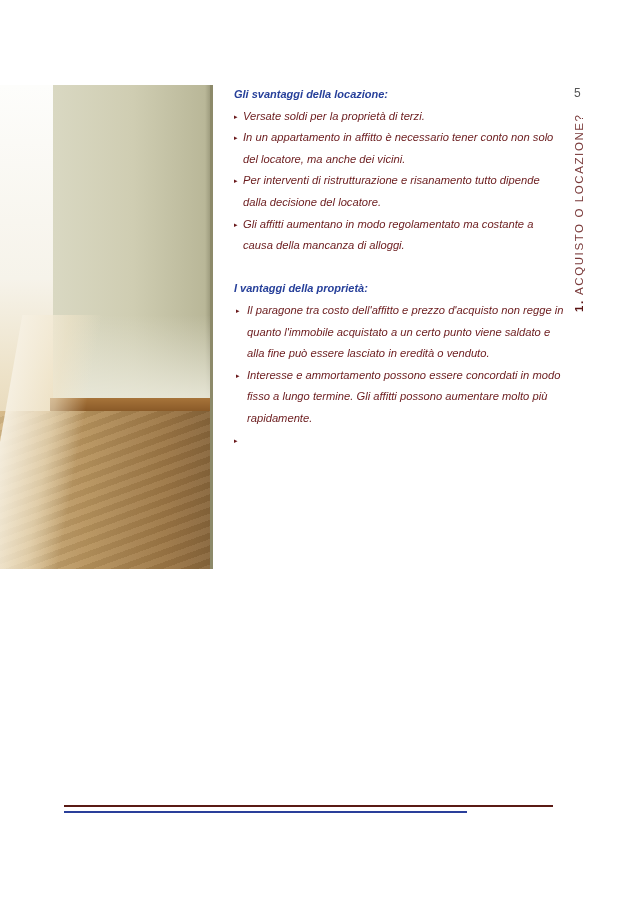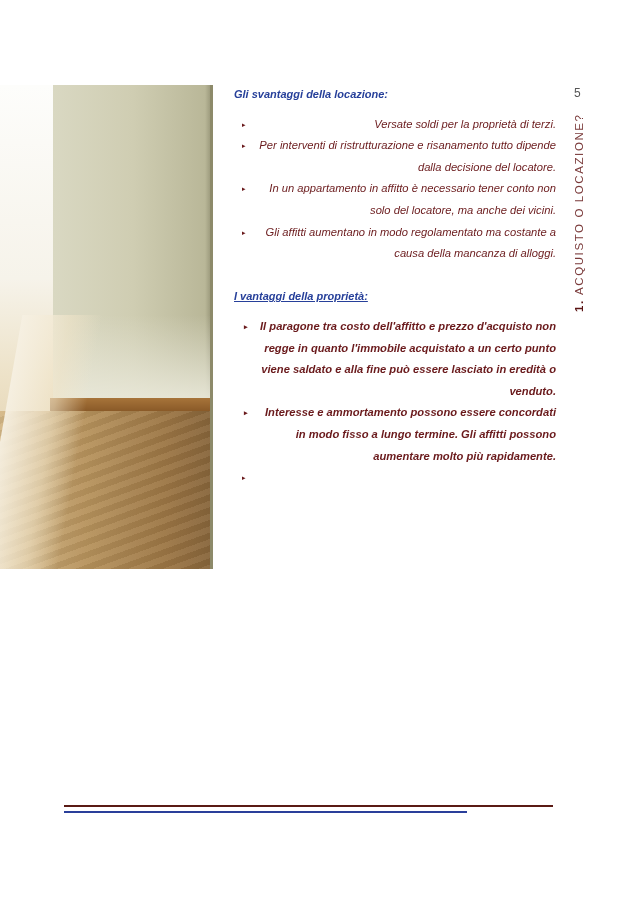--- a/index.html
+++ b/index.html
@@ -51,7 +51,7 @@
     line-height: 21.6px; margin: 0;
   }
   .heading.second { margin-top: 21.6px; text-decoration: underline; }
-  ul { list-style: none; margin: 8px; padding: 0; text-align: right; }
+  ul { list-style: none; margin: 0; padding: 0; }
   li { position: relative; padding-left: 9px; }
   li.indent { padding-left: 13px; font-weight: bold; }
   li .bullet {

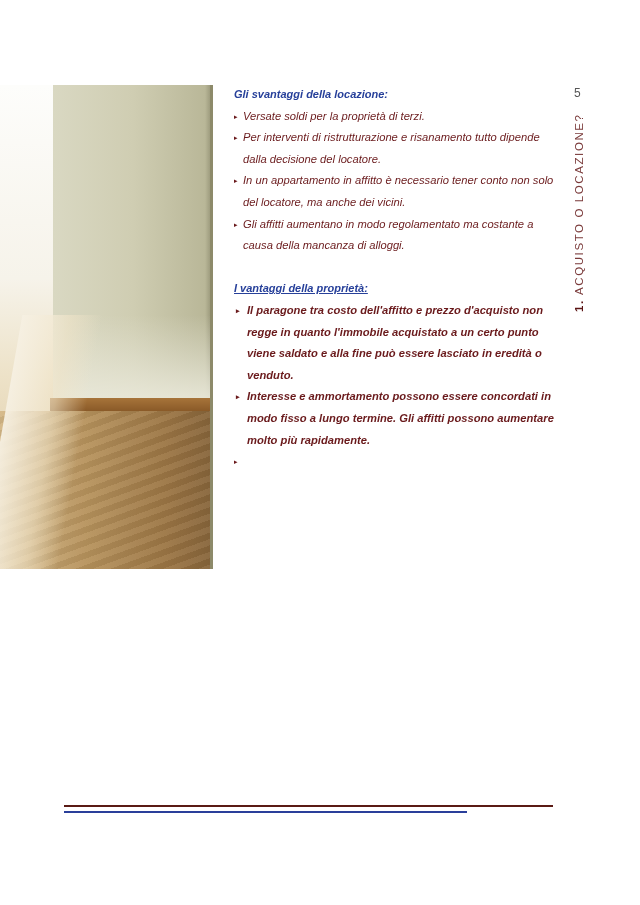--- a/index.html
+++ b/index.html
@@ -94,8 +94,8 @@
   <p class="heading">Gli svantaggi della locazione:</p>
   <ul>
     <li><span class="bullet">▸</span><span>Versate soldi per la proprietà di terzi.</span></li>
+    <li><span class="bullet">▸</span><span>In un appartamento in affitto è necessario tener conto non solo del locatore, ma anche dei vicini.</span></li>
     <li><span class="bullet">▸</span><span>Per interventi di ristrutturazione e risanamento tutto dipende dalla decisione del locatore.</span></li>
-    <li><span class="bullet">▸</span><span>In un appartamento in affitto è necessario tener conto non solo del locatore, ma anche dei vicini.</span></li>
     <li><span class="bullet">▸</span><span>Gli affitti aumentano in modo regolamentato ma costante a causa della mancanza di alloggi.</span></li>
   </ul>
 

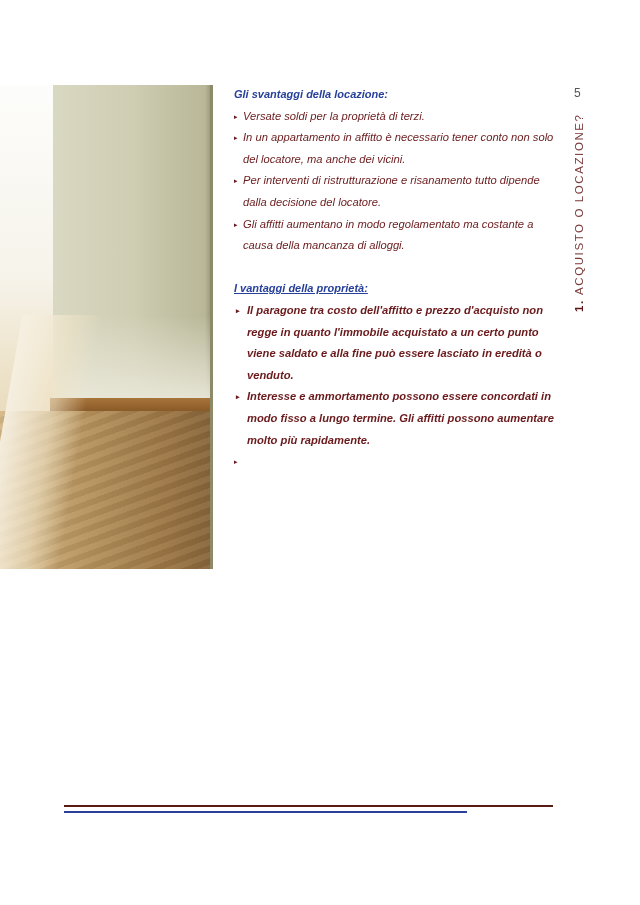--- a/index.html
+++ b/index.html
@@ -50,7 +50,7 @@
     color: #27409a; font-weight: bold; font-style: italic; font-size: 11px;
     line-height: 21.6px; margin: 0;
   }
-  .heading.second { margin-top: 21.6px; text-decoration: underline; }
+  .heading.second { margin-top: 21.6px; }
   ul { list-style: none; margin: 0; padding: 0; }
   li { position: relative; padding-left: 9px; }
   li.indent { padding-left: 13px; font-weight: bold; }

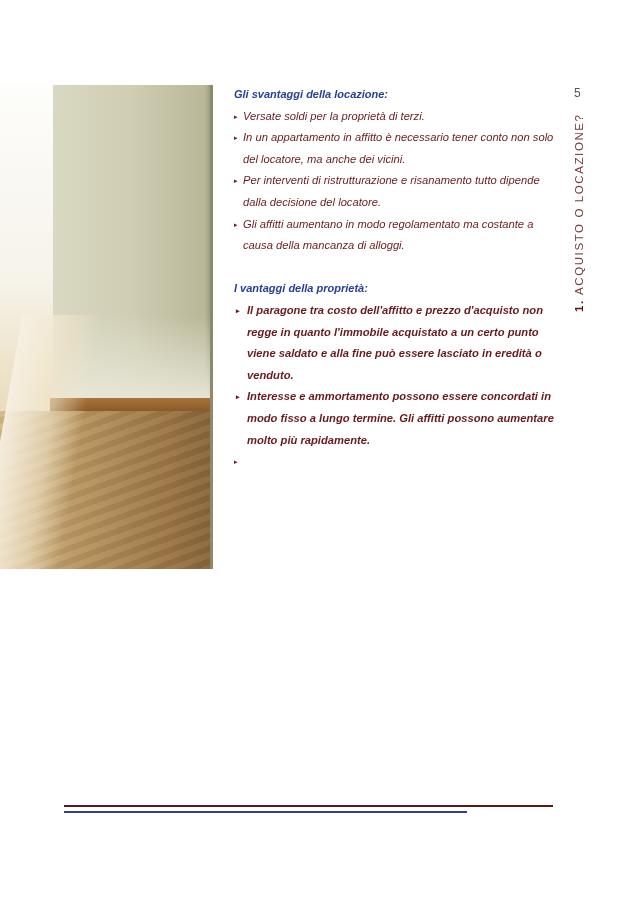--- a/index.html
+++ b/index.html
@@ -53,7 +53,7 @@
   .heading.second { margin-top: 21.6px; }
   ul { list-style: none; margin: 0; padding: 0; }
   li { position: relative; padding-left: 9px; }
-  li.indent { padding-left: 13px; font-weight: bold; }
+  li.indent { padding-left: 13px; }
   li .bullet {
     position: absolute; left: 0; top: 0; font-size: 7px; color: #6a1a1c; font-style: normal;
   }

